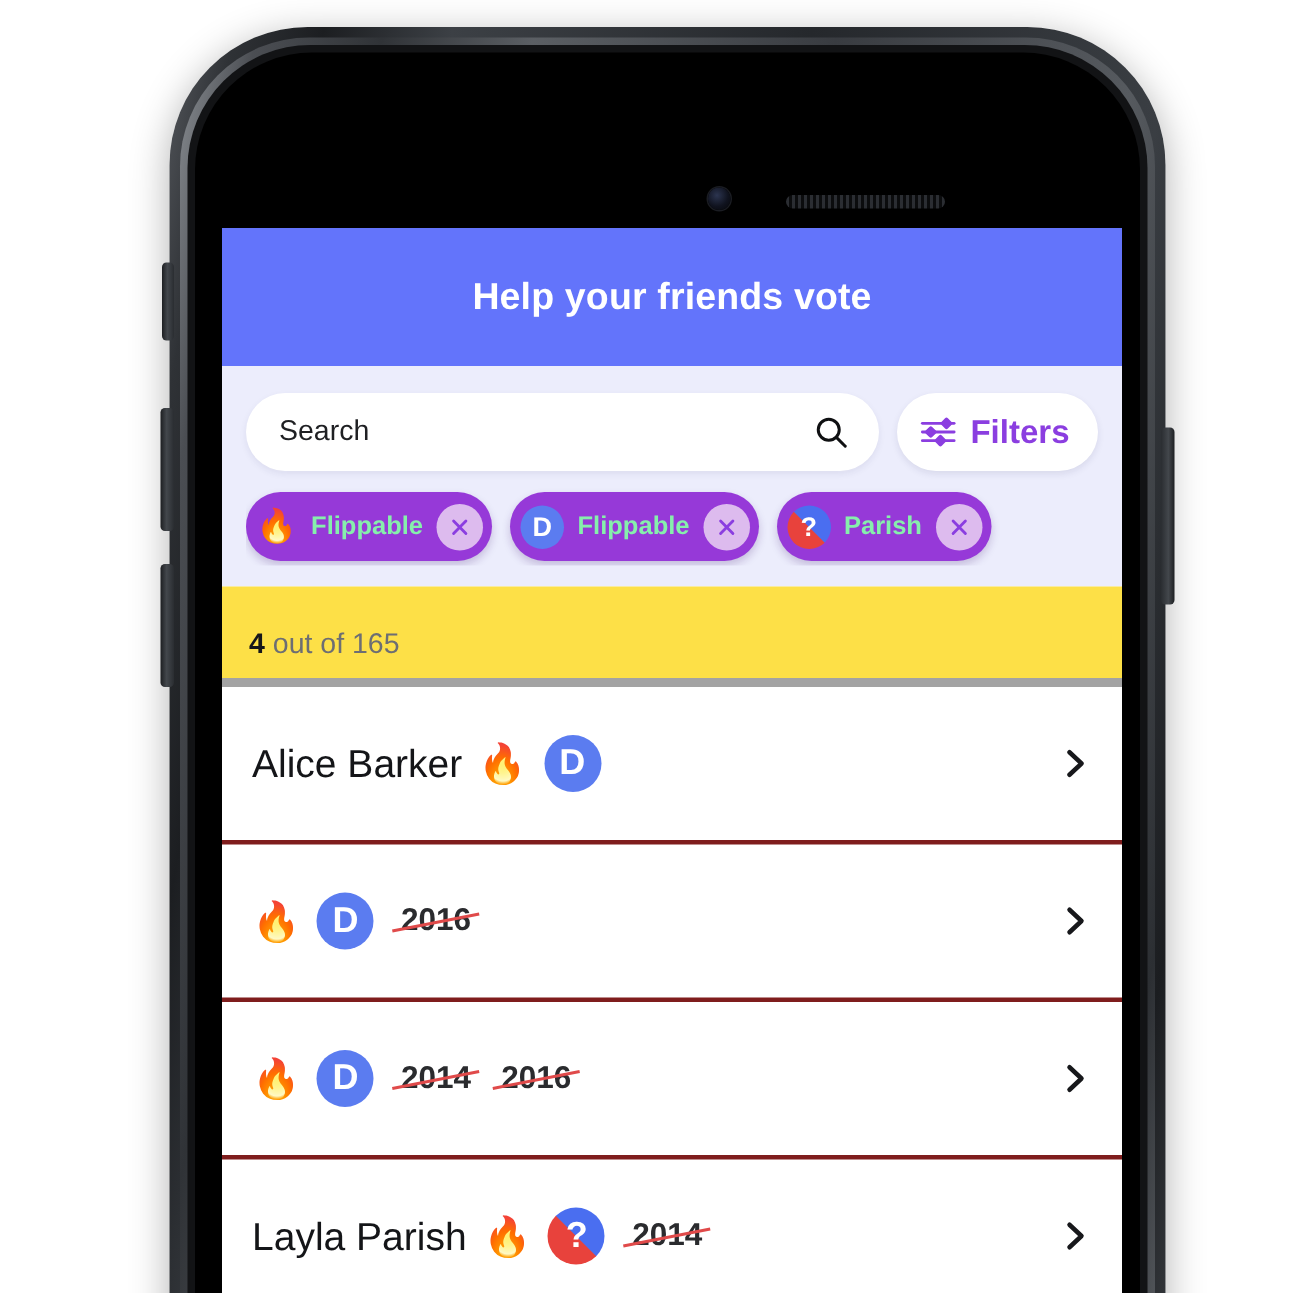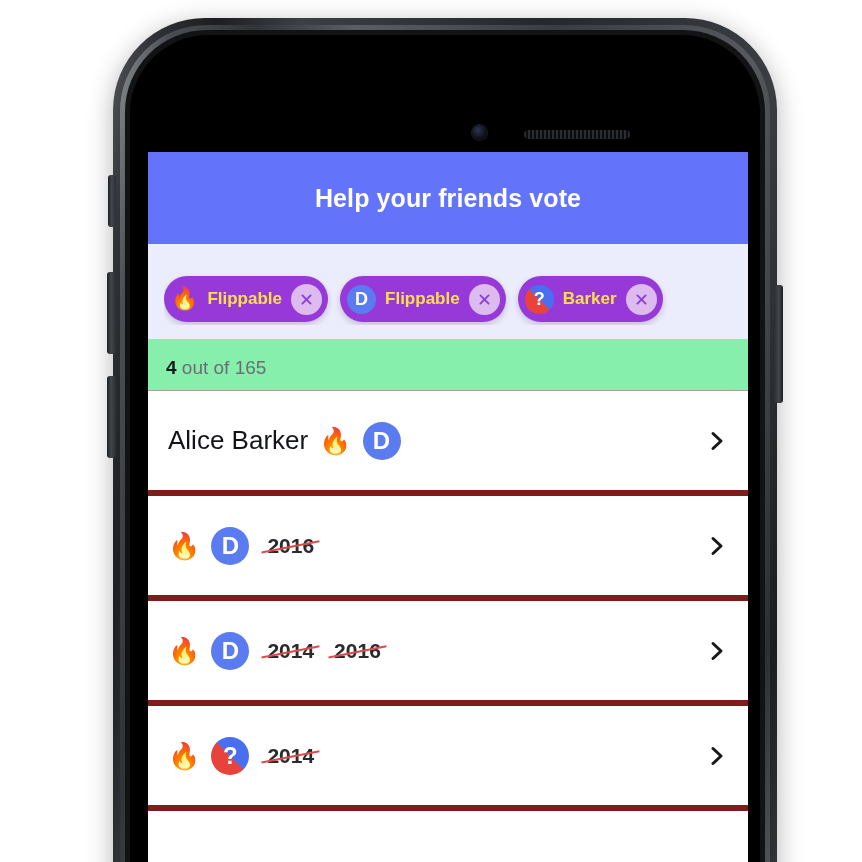--- a/index.html
+++ b/index.html
@@ -345,6 +345,29 @@
 
     <div id="search-band">
 
+      <div id="search-row">
+
+        <div id="search-box">
+          <input id="search-input" type="text" placeholder="Search" style="">
+          <svg id="search-icon" viewBox="0 0 24 24" fill="none">
+            <circle cx="10.5" cy="10.5" r="7" stroke="#0f1012" stroke-width="2"></circle>
+            <line x1="15.6" y1="15.6" x2="21.5" y2="21.5" stroke="#0f1012" stroke-width="2" stroke-linecap="round"></line>
+          </svg>
+        </div>
+
+        <div id="filters-btn">
+          <svg id="filters-icon" viewBox="0 0 26 22" fill="none">
+            <line x1="2" y1="5" x2="24" y2="5" stroke="#8b3ee0" stroke-width="2" stroke-linecap="round"></line>
+            <line x1="2" y1="11" x2="24" y2="11" stroke="#8b3ee0" stroke-width="2" stroke-linecap="round"></line>
+            <line x1="2" y1="17" x2="24" y2="17" stroke="#8b3ee0" stroke-width="2" stroke-linecap="round"></line>
+            <rect x="15.5" y="1.8" width="6.4" height="6.4" rx="1.4" fill="#8b3ee0" transform="rotate(45 18.7 5)"></rect>
+            <rect x="4.6" y="7.8" width="6.4" height="6.4" rx="1.4" fill="#8b3ee0" transform="rotate(45 7.8 11)"></rect>
+            <rect x="11.3" y="13.8" width="6.4" height="6.4" rx="1.4" fill="#8b3ee0" transform="rotate(45 14.5 17)"></rect>
+          </svg>
+          <span id="filters-label">Filters</span>
+        </div>
+
+      </div>
 
       <div id="chips-row">
 

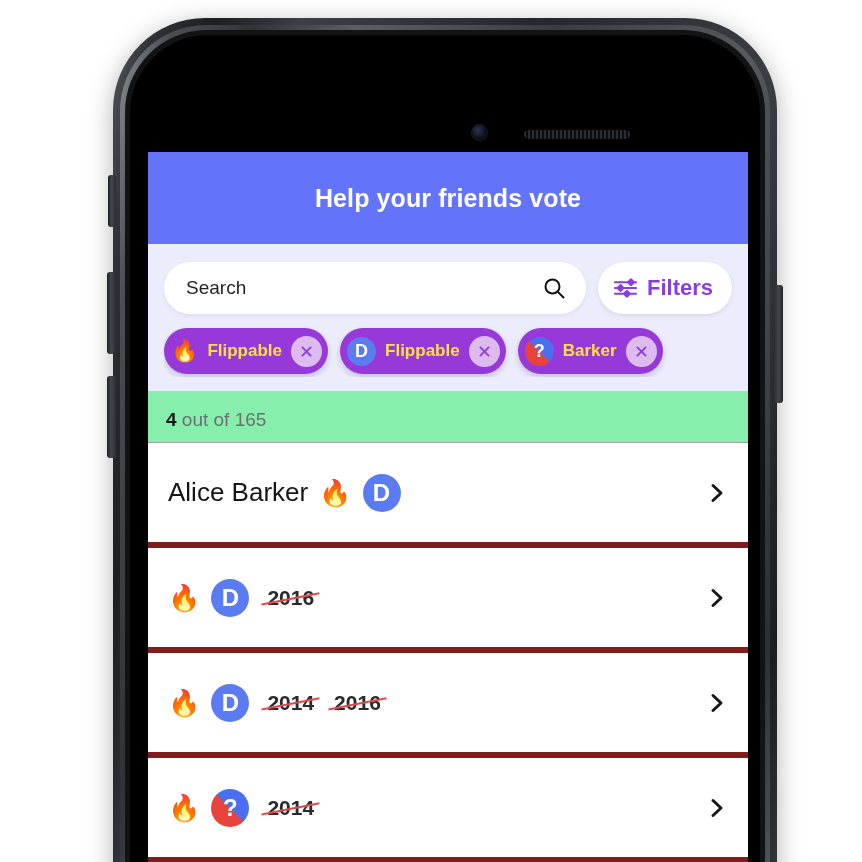--- a/index.html
+++ b/index.html
@@ -207,7 +207,7 @@
     cursor: pointer;
   }
   .chip-label {
-    color: #fde047;
+    color: #86efac;
     font-size: 17px;
     font-weight: bold;
     white-space: nowrap;

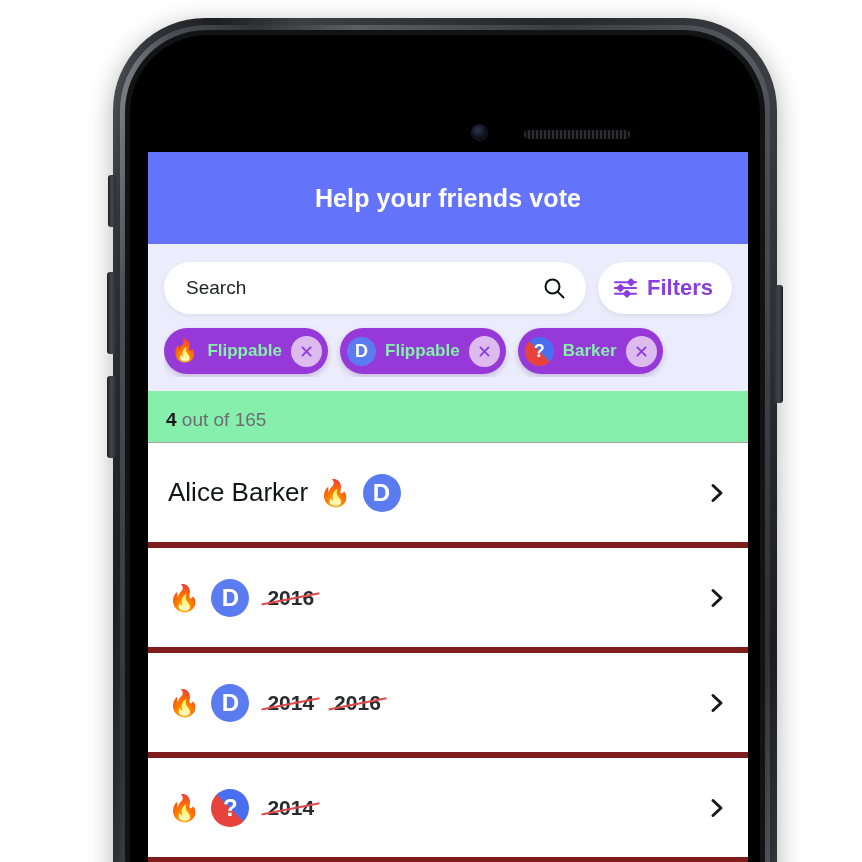--- a/index.html
+++ b/index.html
@@ -395,7 +395,7 @@
 
         <div class="chip">
           <span class="badge-o">?</span>
-          <span class="chip-label">Barker</span>
+          <span class="chip-label">Parish</span>
           <span class="chip-close">
             <svg width="15" height="15" viewBox="0 0 15 15">
               <line x1="3.4" y1="3.4" x2="11.6" y2="11.6" stroke="#8b3ee0" stroke-width="1.9" stroke-linecap="round"></line>

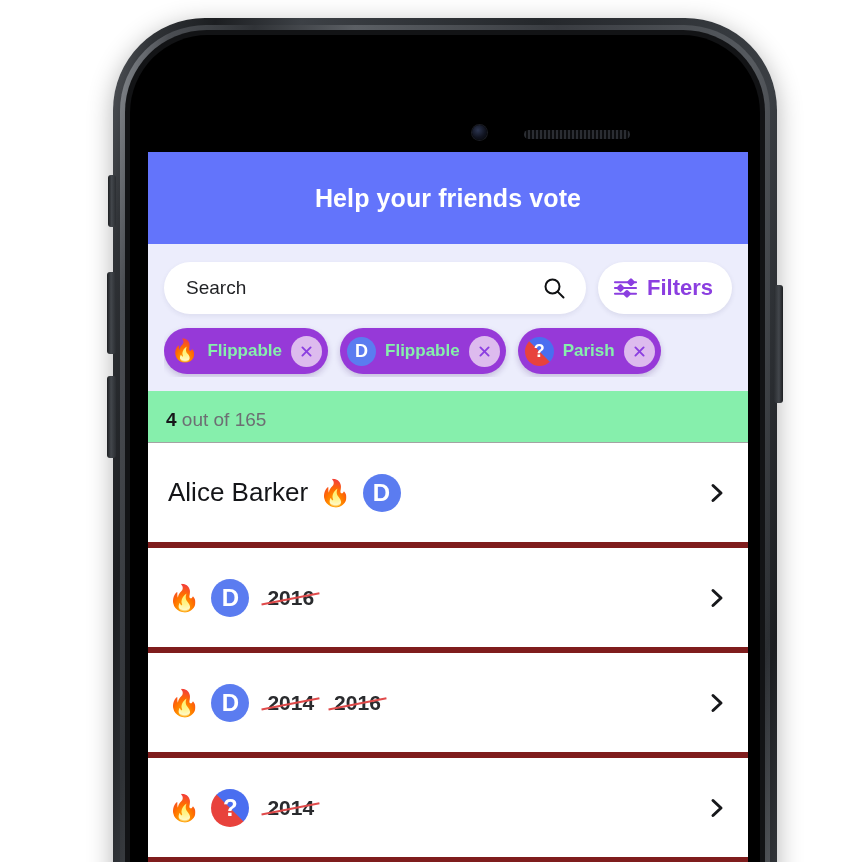--- a/index.html
+++ b/index.html
@@ -252,9 +252,9 @@
 
   
   #count-bar {
-    background: #86efac;
-    padding: 18px 18px 11px 18px;
-    border-bottom: 1px solid #a3a3a3;
+    background: #fde047;
+    padding: 28px 18px 11px 18px;
+    border-bottom: 6px solid #a3a3a3;
     font-size: 19px;
     color: #6d6e73;
   }

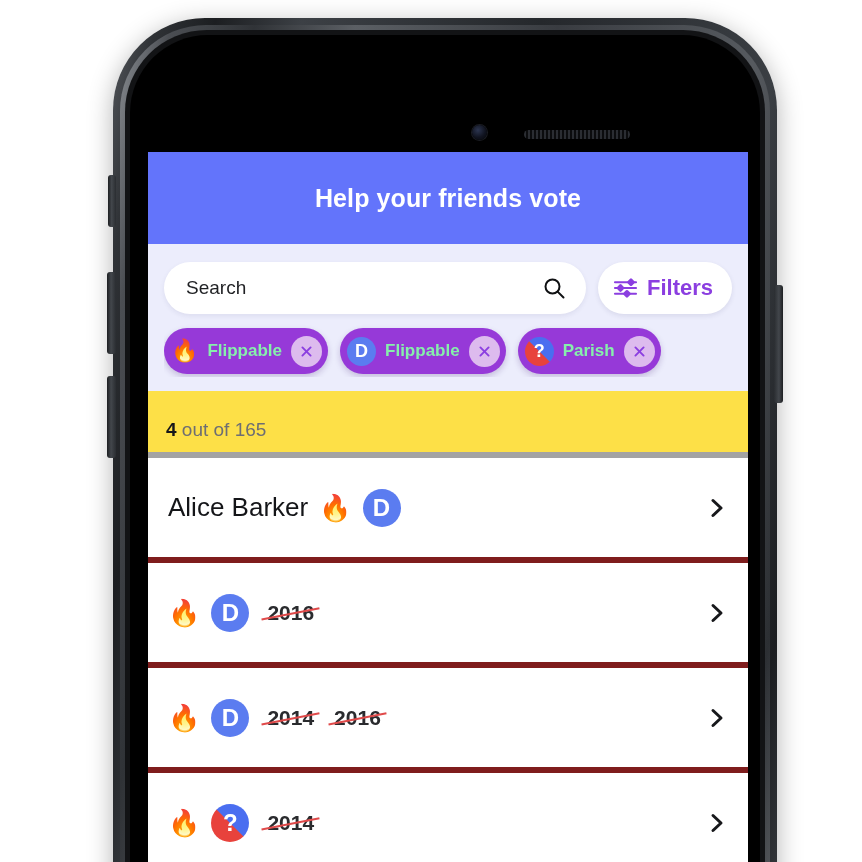--- a/index.html
+++ b/index.html
@@ -264,7 +264,7 @@
   #list { background: #ffffff; }
   .list-row {
     height: 105px;
-    border-bottom: 6px solid #7f1d1d;
+    border-bottom: 3px solid #7f1d1d;
     display: flex;
     align-items: center;
     padding: 0 20px 0 20px;

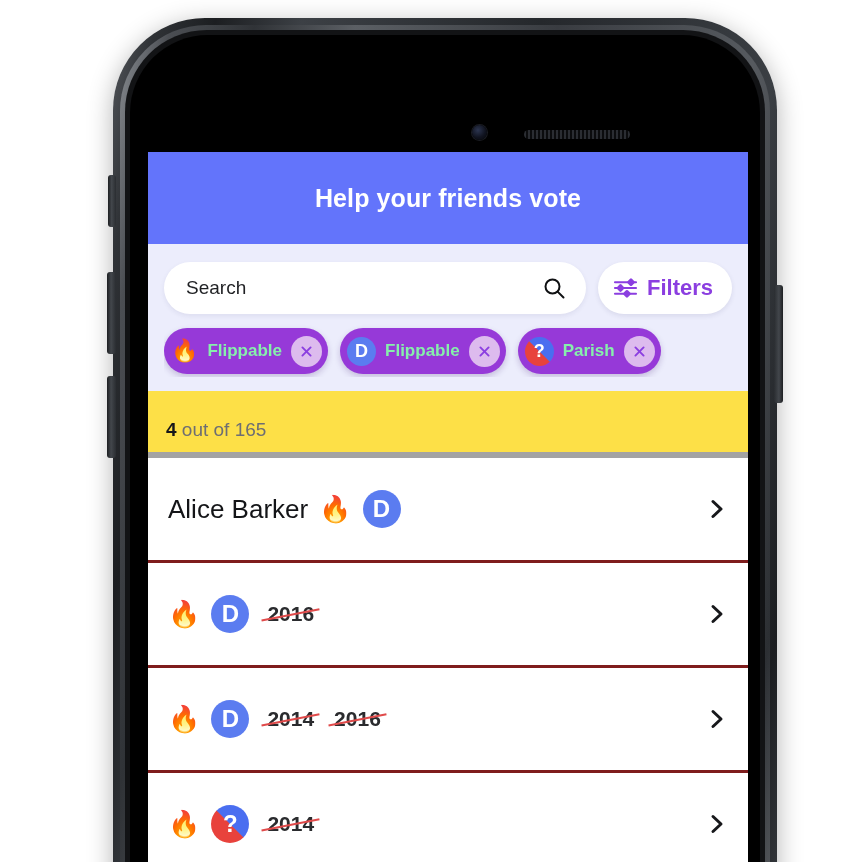--- a/index.html
+++ b/index.html
@@ -454,6 +454,7 @@
 
       <div class="list-row">
         <div class="row-main">
+          <span class="row-name">Layla Parish</span>
           <span class="row-fire">🔥</span>
           <span class="row-badge-big badge-big-o">?</span>
           <span class="row-years">

